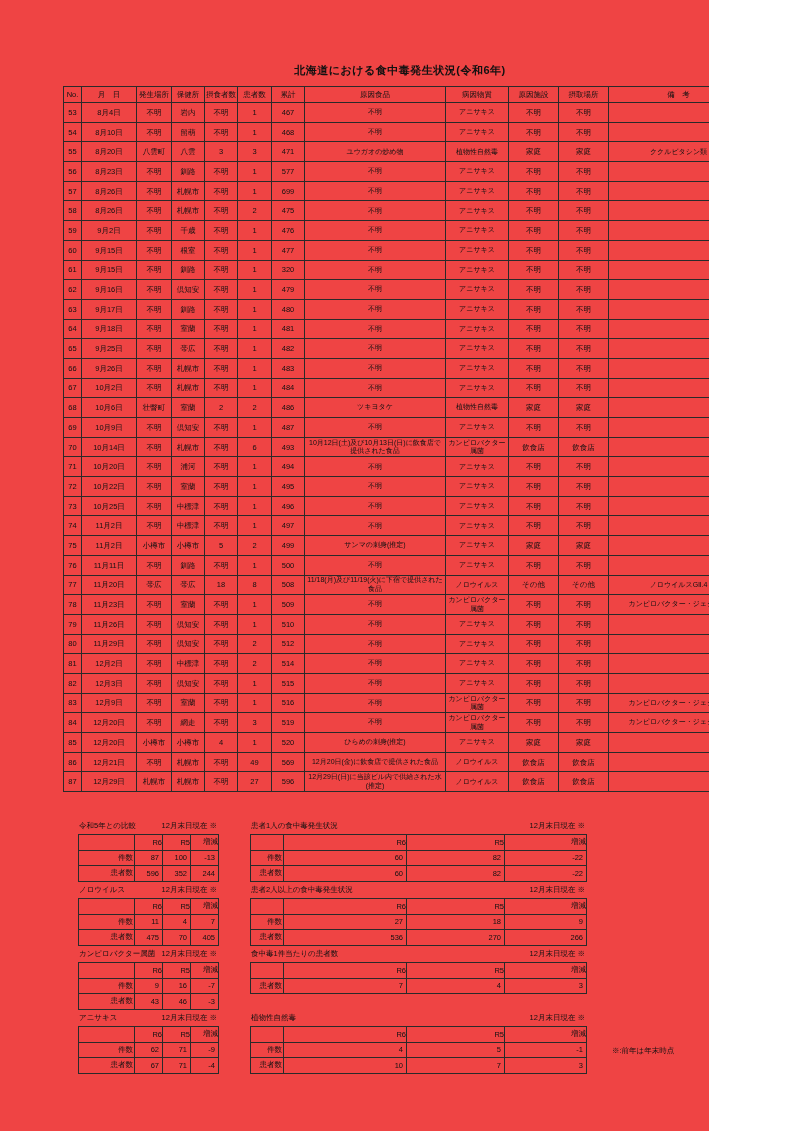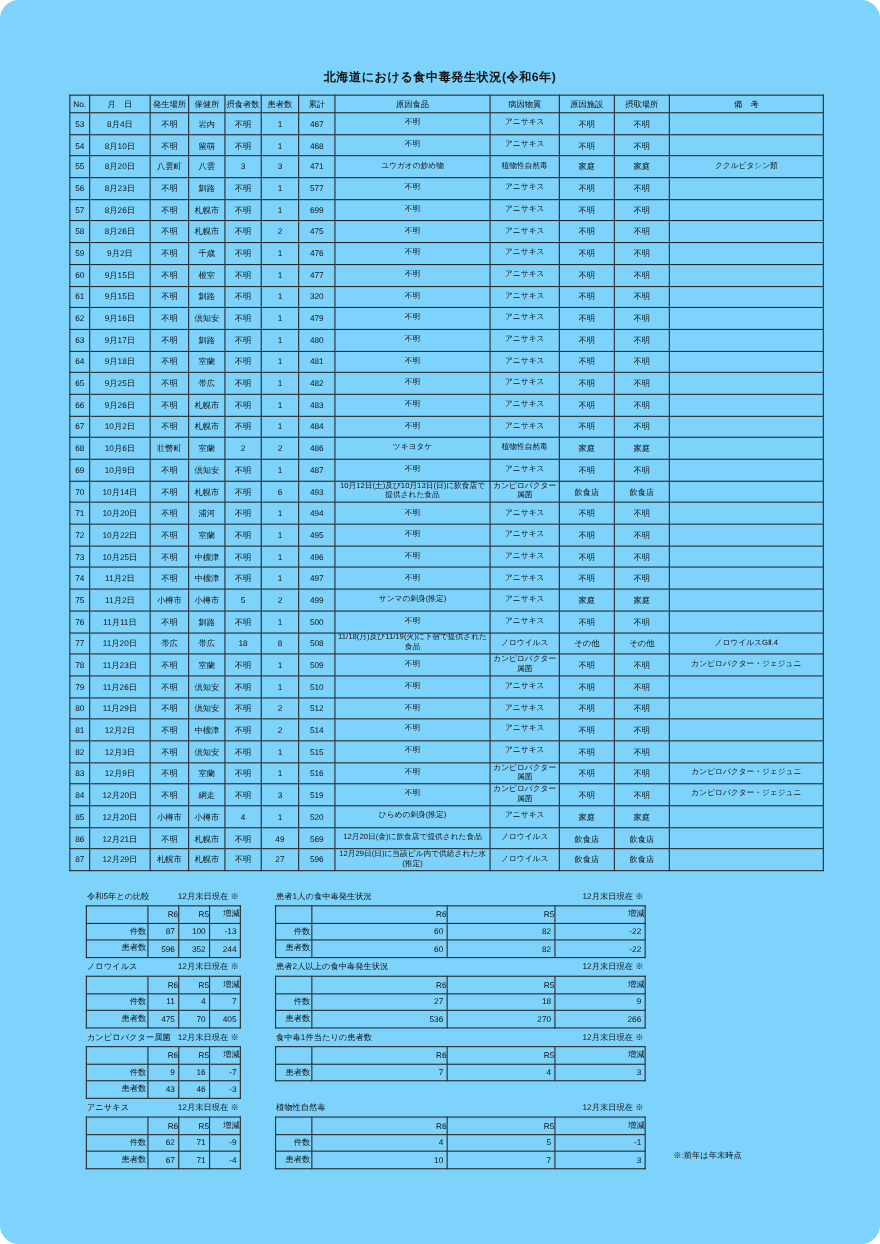--- a/index.html
+++ b/index.html
@@ -5,8 +5,8 @@
   * { box-sizing: border-box; }
   html,body { margin:0; padding:0; background:#ffffff; }
   .page {
-    position:relative; width:800px; height:1131px; background:#7dd3fc;
-    font-family:"Liberation Sans", sans-serif; color:#111; overflow:hidden;border-radius:17px;
+    position:relative; width:709px; height:1131px; background:#ef4444;
+    font-family:"Liberation Sans", sans-serif; color:#111; overflow:hidden;
   }
   .doc-title {
     position:absolute; top:63px; left:0; width:800px; text-align:center;

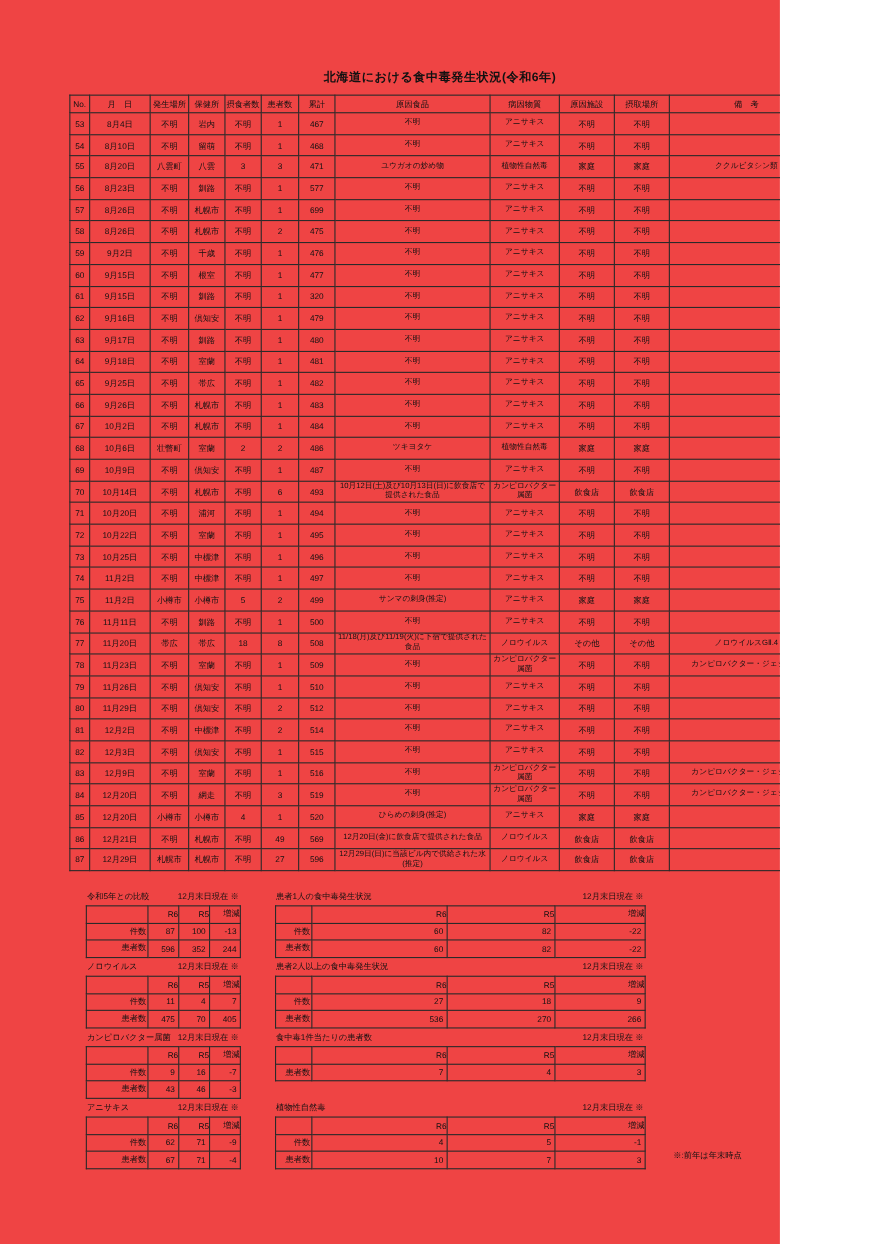--- a/index.html
+++ b/index.html
@@ -32,7 +32,7 @@
   .main-table td:nth-child(9) { font-size:7px; }
   .main-table td:nth-child(12){ font-size:7px; }
   
-  .sum-block { position:absolute; }
+  .sum-block { position:absolute;margin-top:11px; }
   .sum-head {
     display:flex; justify-content:space-between; align-items:flex-end;
     font-size:7.5px; margin-bottom:3px; padding:0 1px;

